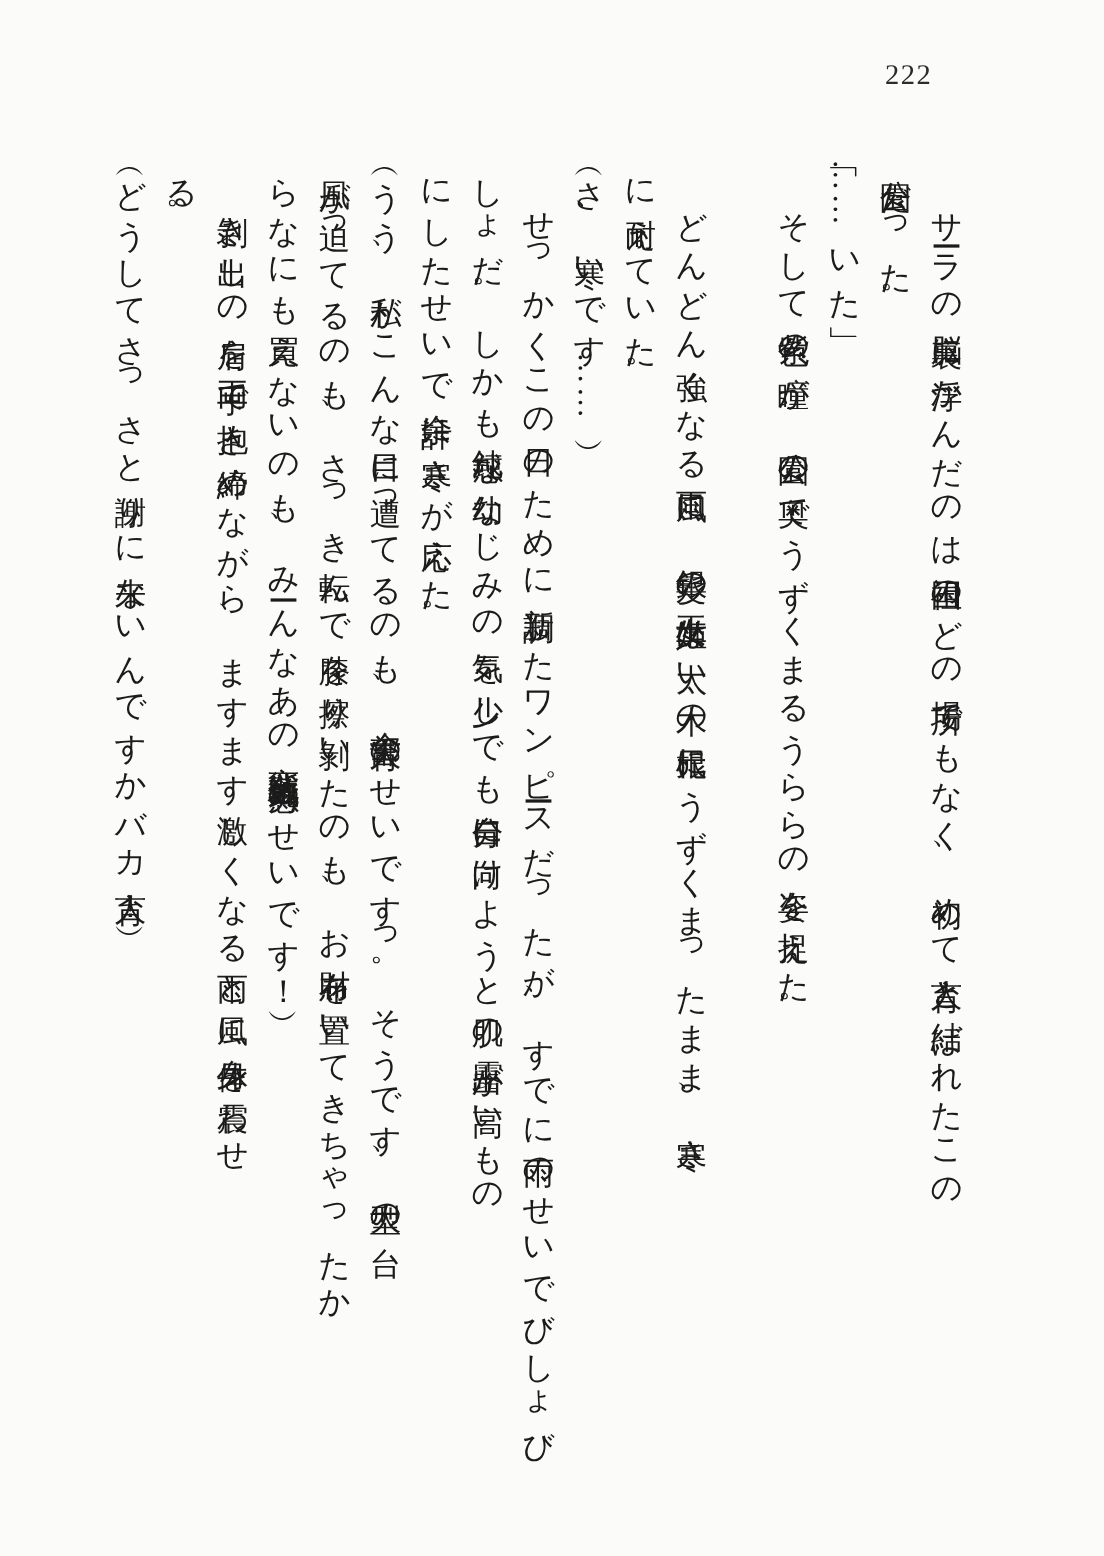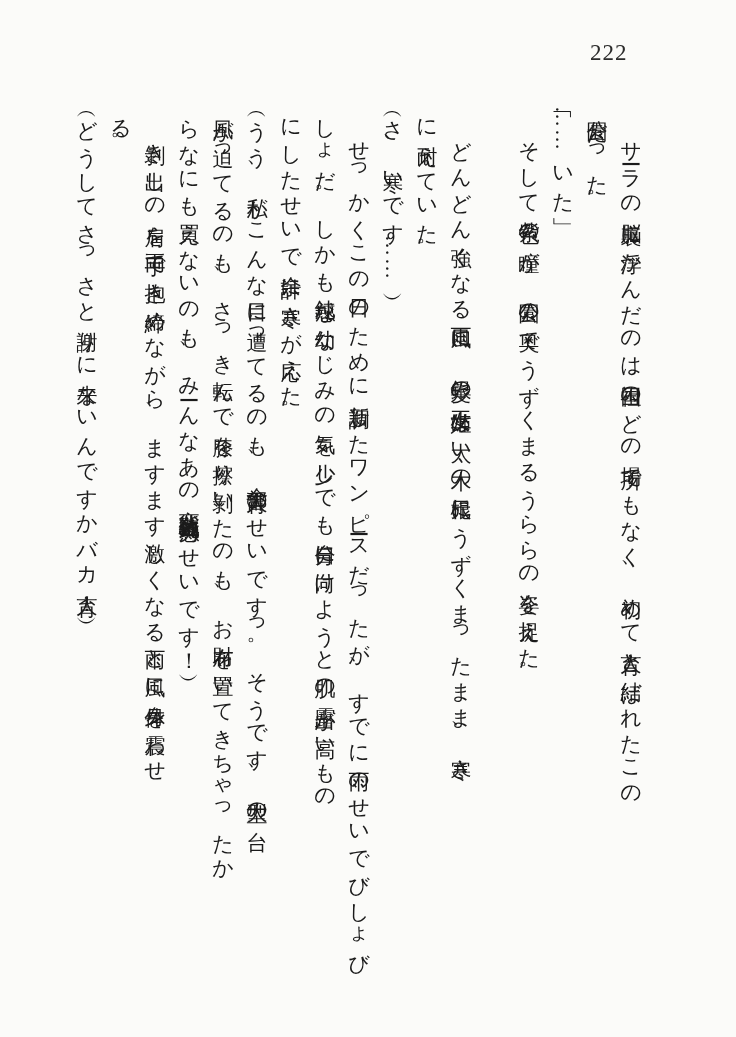--- a/index.html
+++ b/index.html
@@ -25,7 +25,7 @@
     position: absolute;
     top: 40px;
     left: 590px;
-    font-size: 23px;
+    font-size: 19px;
     letter-spacing: 1px;
     color: #2b2b2b;
   }

